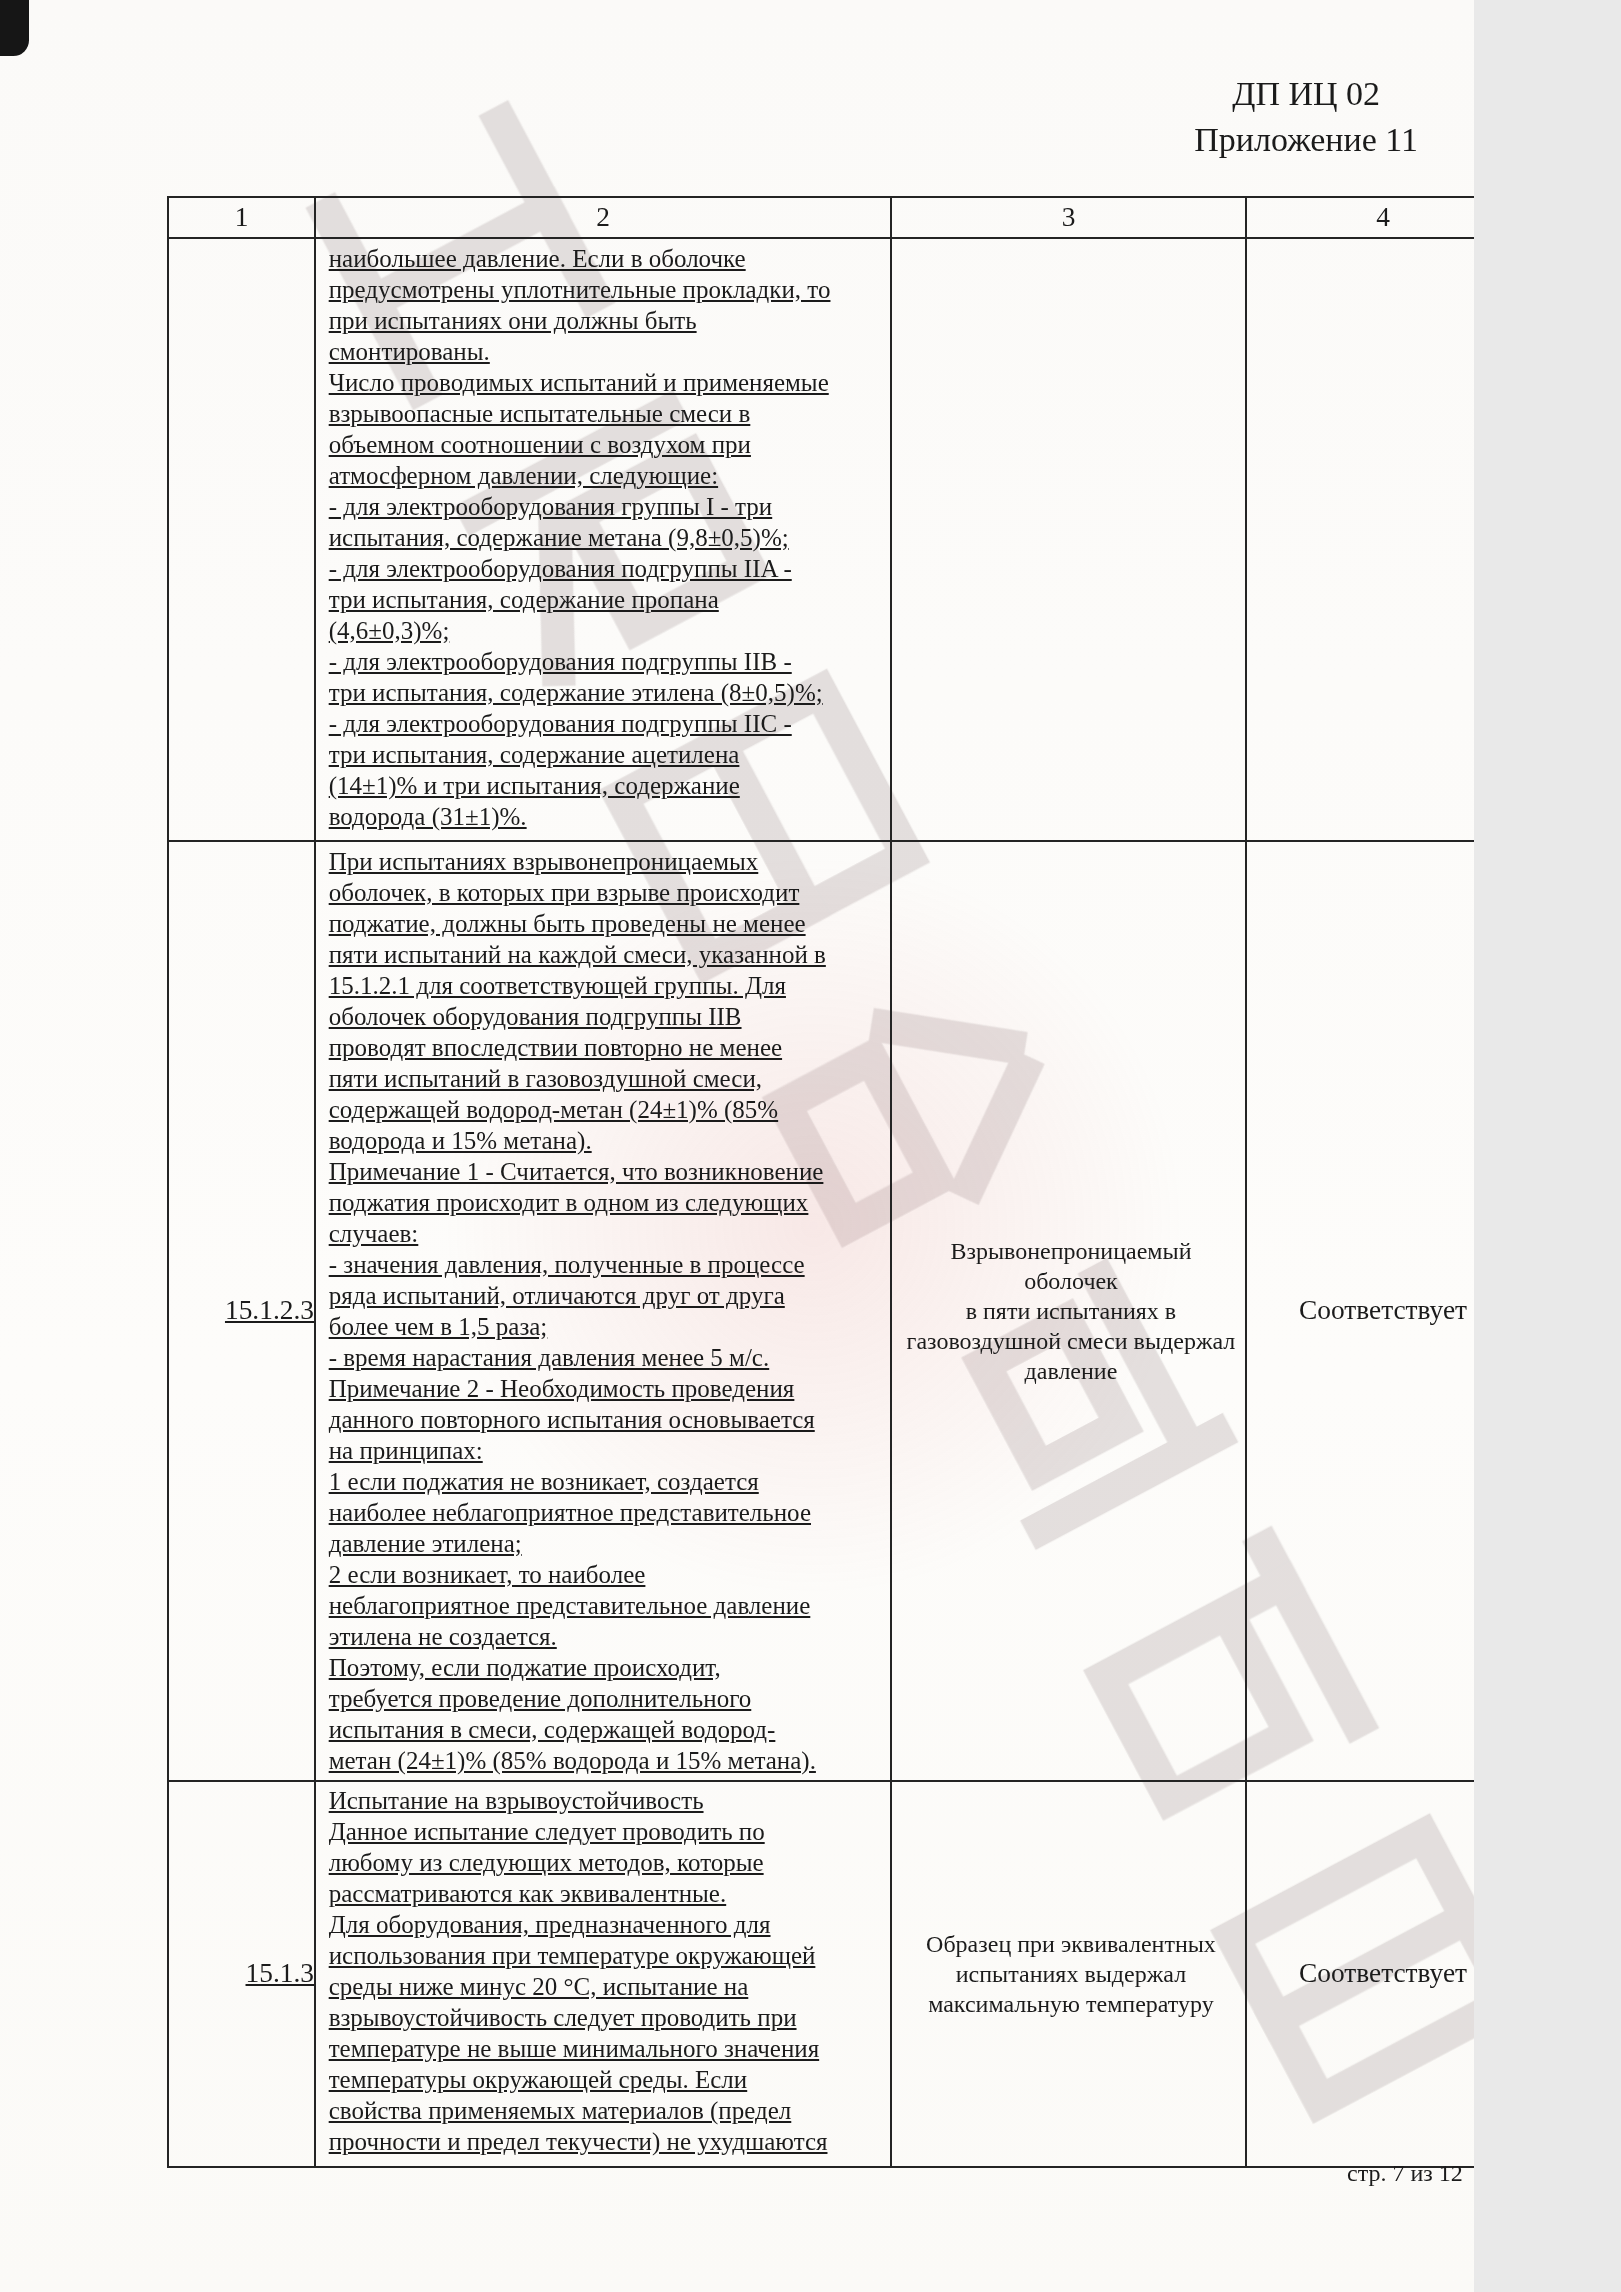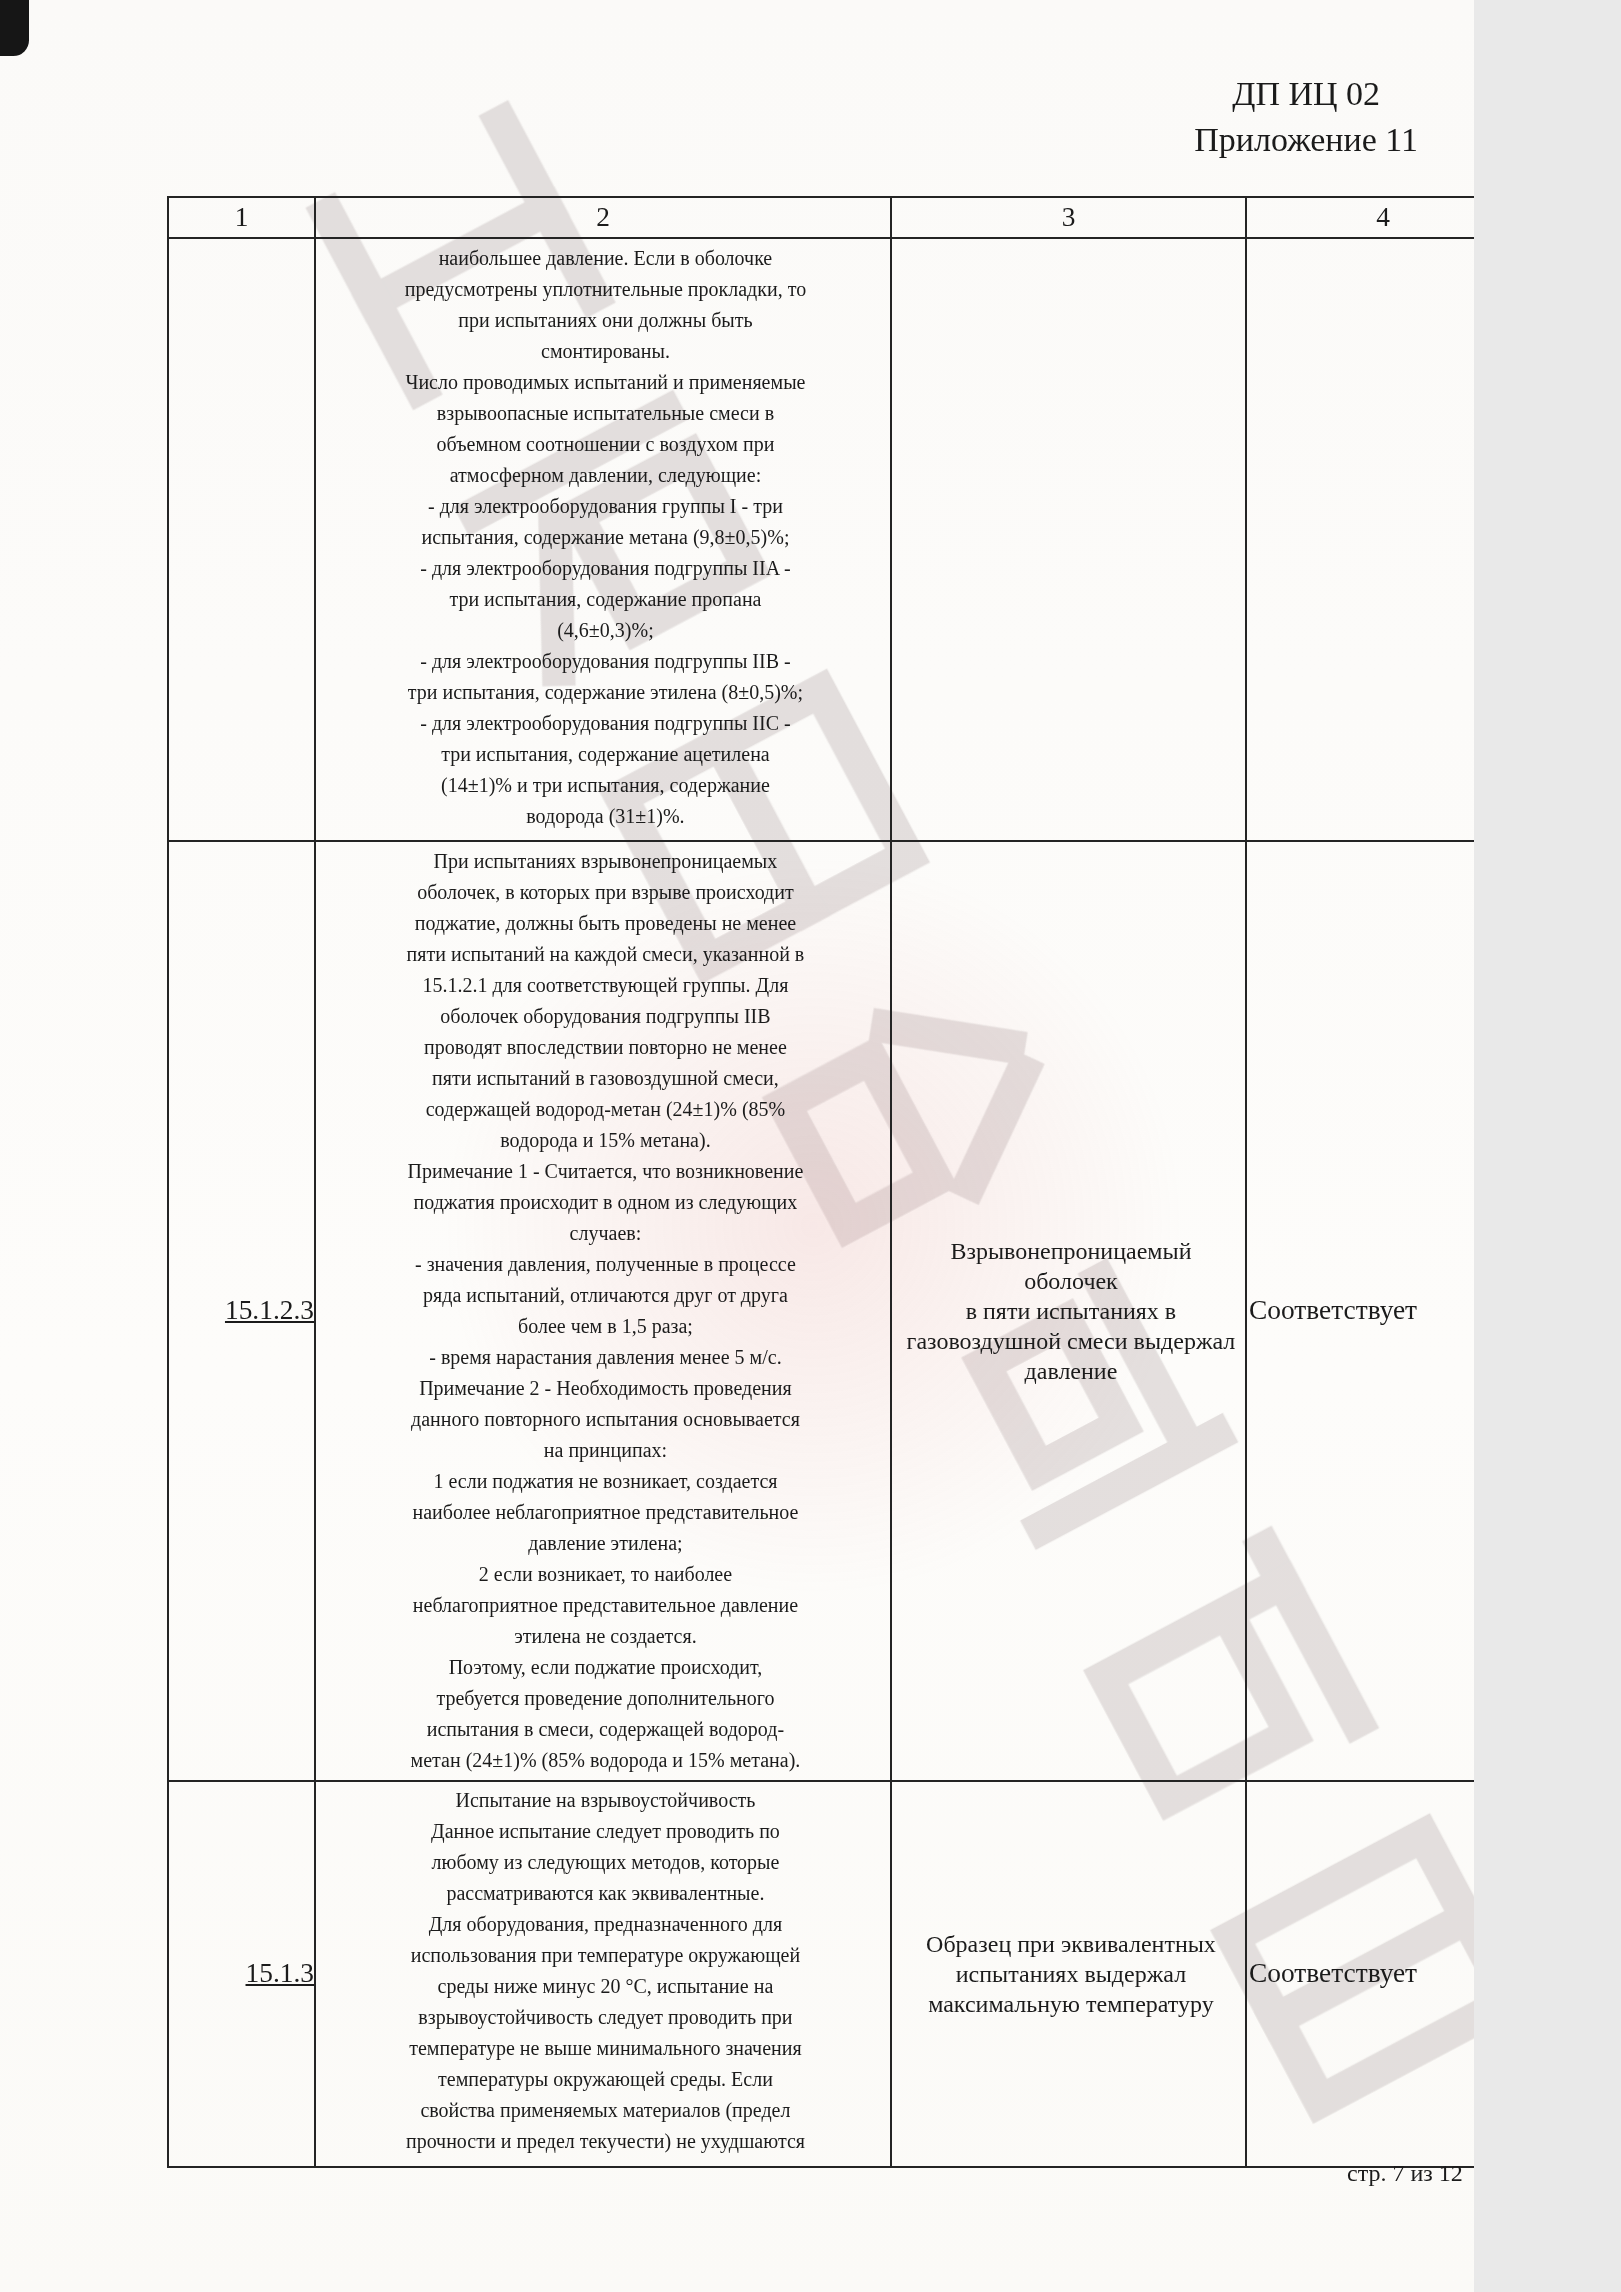--- a/index.html
+++ b/index.html
@@ -35,9 +35,10 @@
   }
   td.c1 { text-align:right; vertical-align:middle; font-size:27.4px;text-decoration:underline; }
   td.c2 {
-    text-align:center; vertical-align:top;
-    padding:3.9px 7.8px 3.9px 12.7px; font-size:20px; line-height:31px;
+    text-align:left; vertical-align:top;
+    padding:3.9px 7.8px 3.9px 12.7px; font-size:25px; line-height:31px;
     white-space:pre-line;
+    text-decoration:underline;
   }
   td.c3 {
     text-align:center; vertical-align:middle;

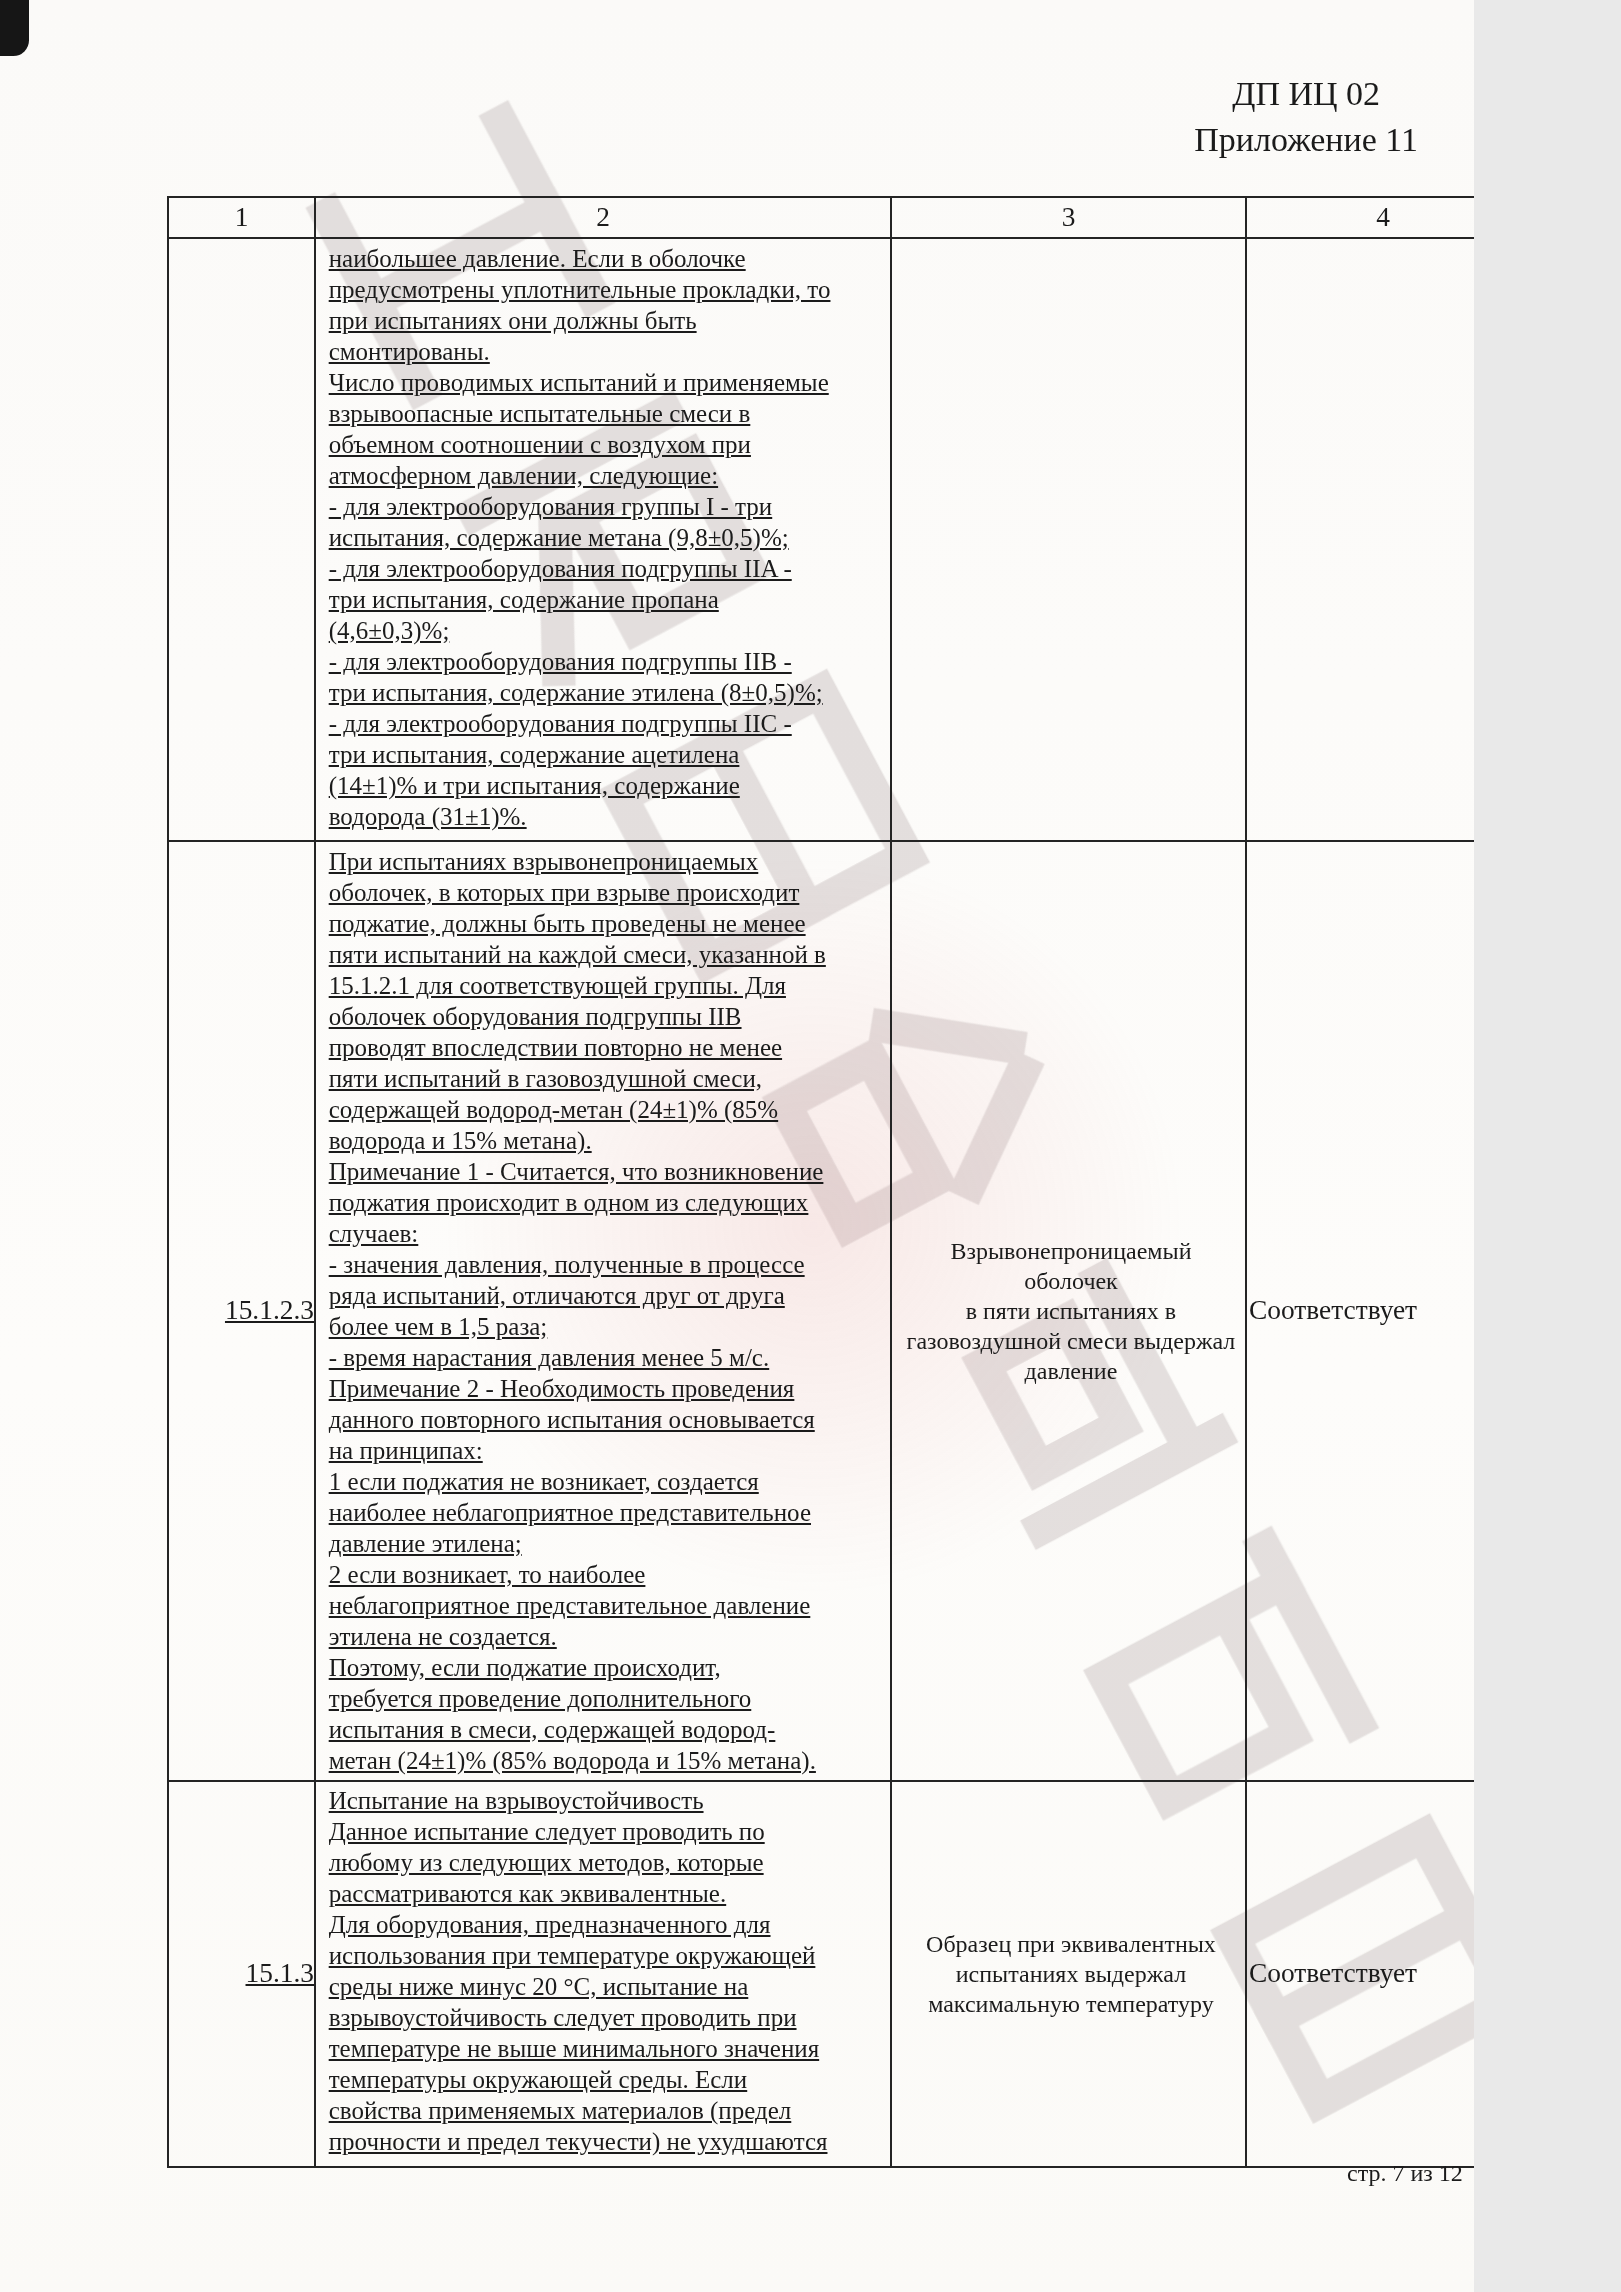--- a/index.html
+++ b/index.html
@@ -45,7 +45,7 @@
     padding:0 5.9px 0 10.8px; font-size:24px; line-height:30px;
     white-space:pre-line;
   }
-  td.c4 { text-align:left; vertical-align:middle; font-size:27.4px; padding:0 2px; }
+  td.c4 { text-align:center; vertical-align:middle; font-size:27.4px; padding:0 2px; }
   tr.row-a td { height:593px; }
   tr.row-b td { height:921px;border-radius:16px; }
   tr.row-c td { height:377px; }

